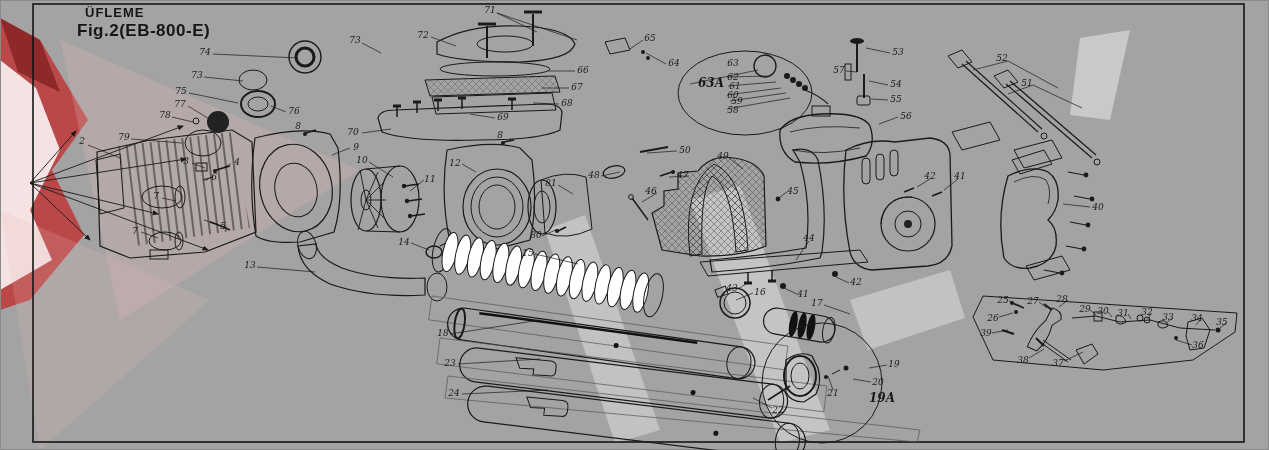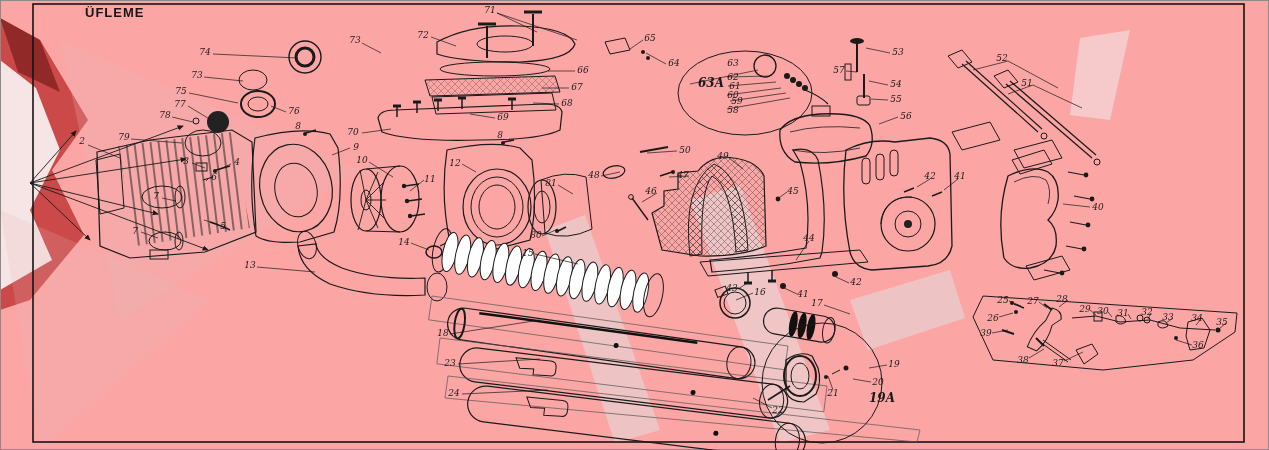--- a/index.html
+++ b/index.html
@@ -3,7 +3,7 @@
 <meta charset="utf-8">
 <style>
   html,body{margin:0;padding:0;background:#ffffff;}
-  .stage{position:relative;width:1269px;height:450px;background:#fca5a5;overflow:hidden;
+  .stage{position:relative;width:1269px;height:450px;background:#a3a3a3;overflow:hidden;
          font-family:"Liberation Sans",sans-serif;}
   .stage svg{position:absolute;left:0;top:0;}
   .hdr{position:absolute;color:#161616;z-index:5;}

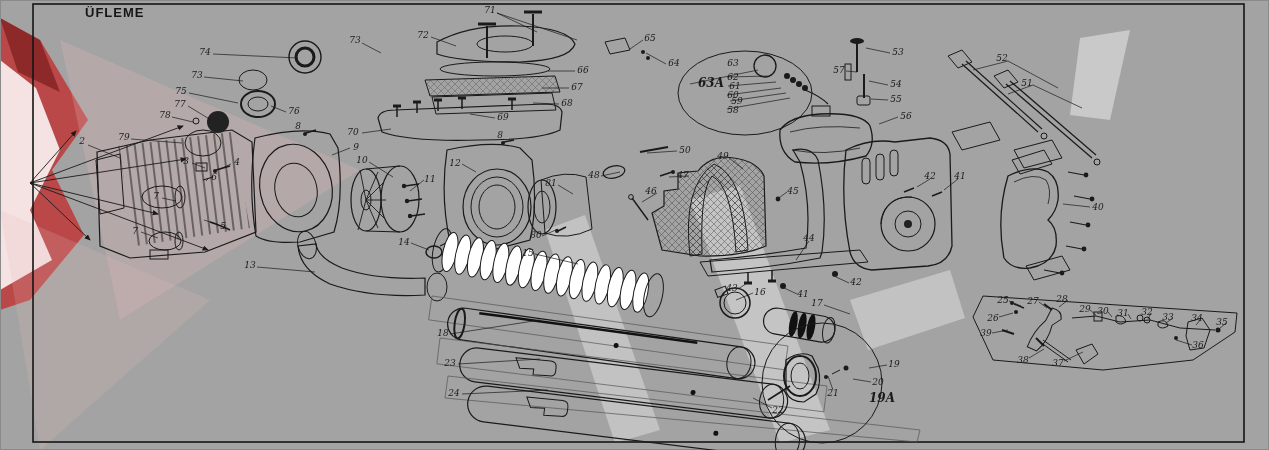--- a/index.html
+++ b/index.html
@@ -18,6 +18,7 @@
 
 <div class="stage">
   <div class="hdr title">ÜFLEME</div>
+  <div class="hdr fig">Fig.2(EB-800-E)</div>
 
   <svg width="1269" height="450" viewBox="0 0 1269 450">
     <defs>

